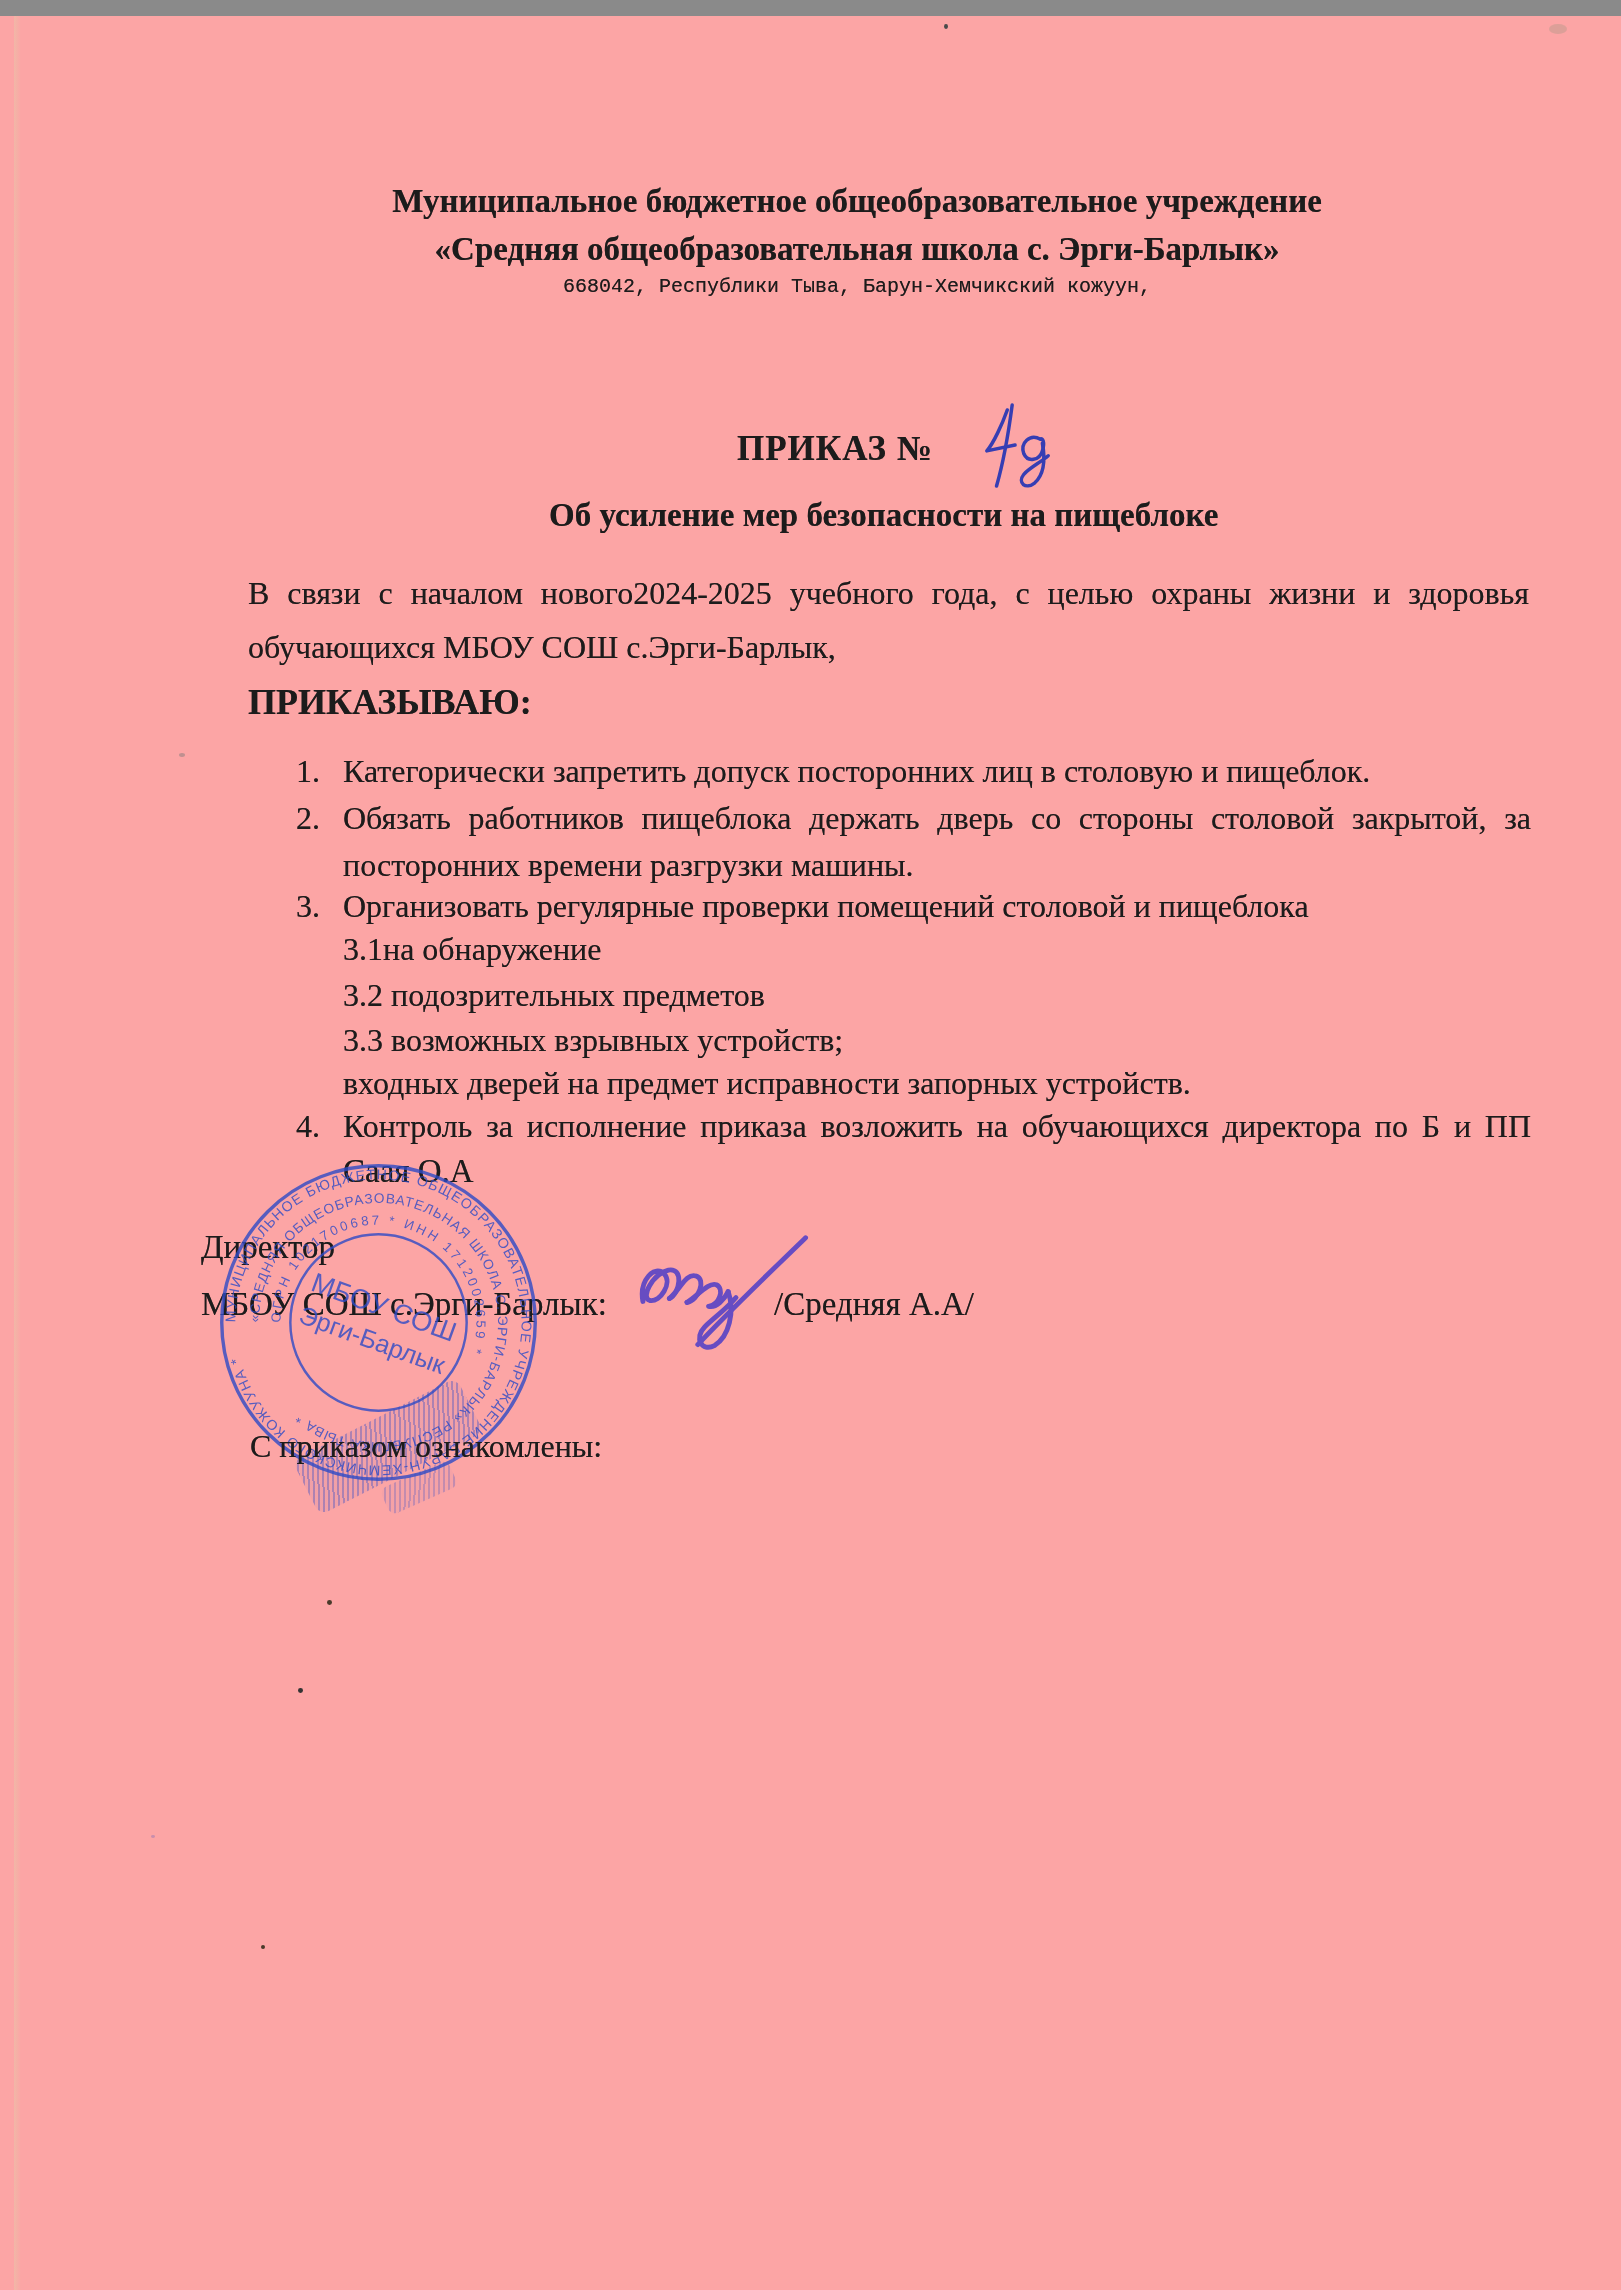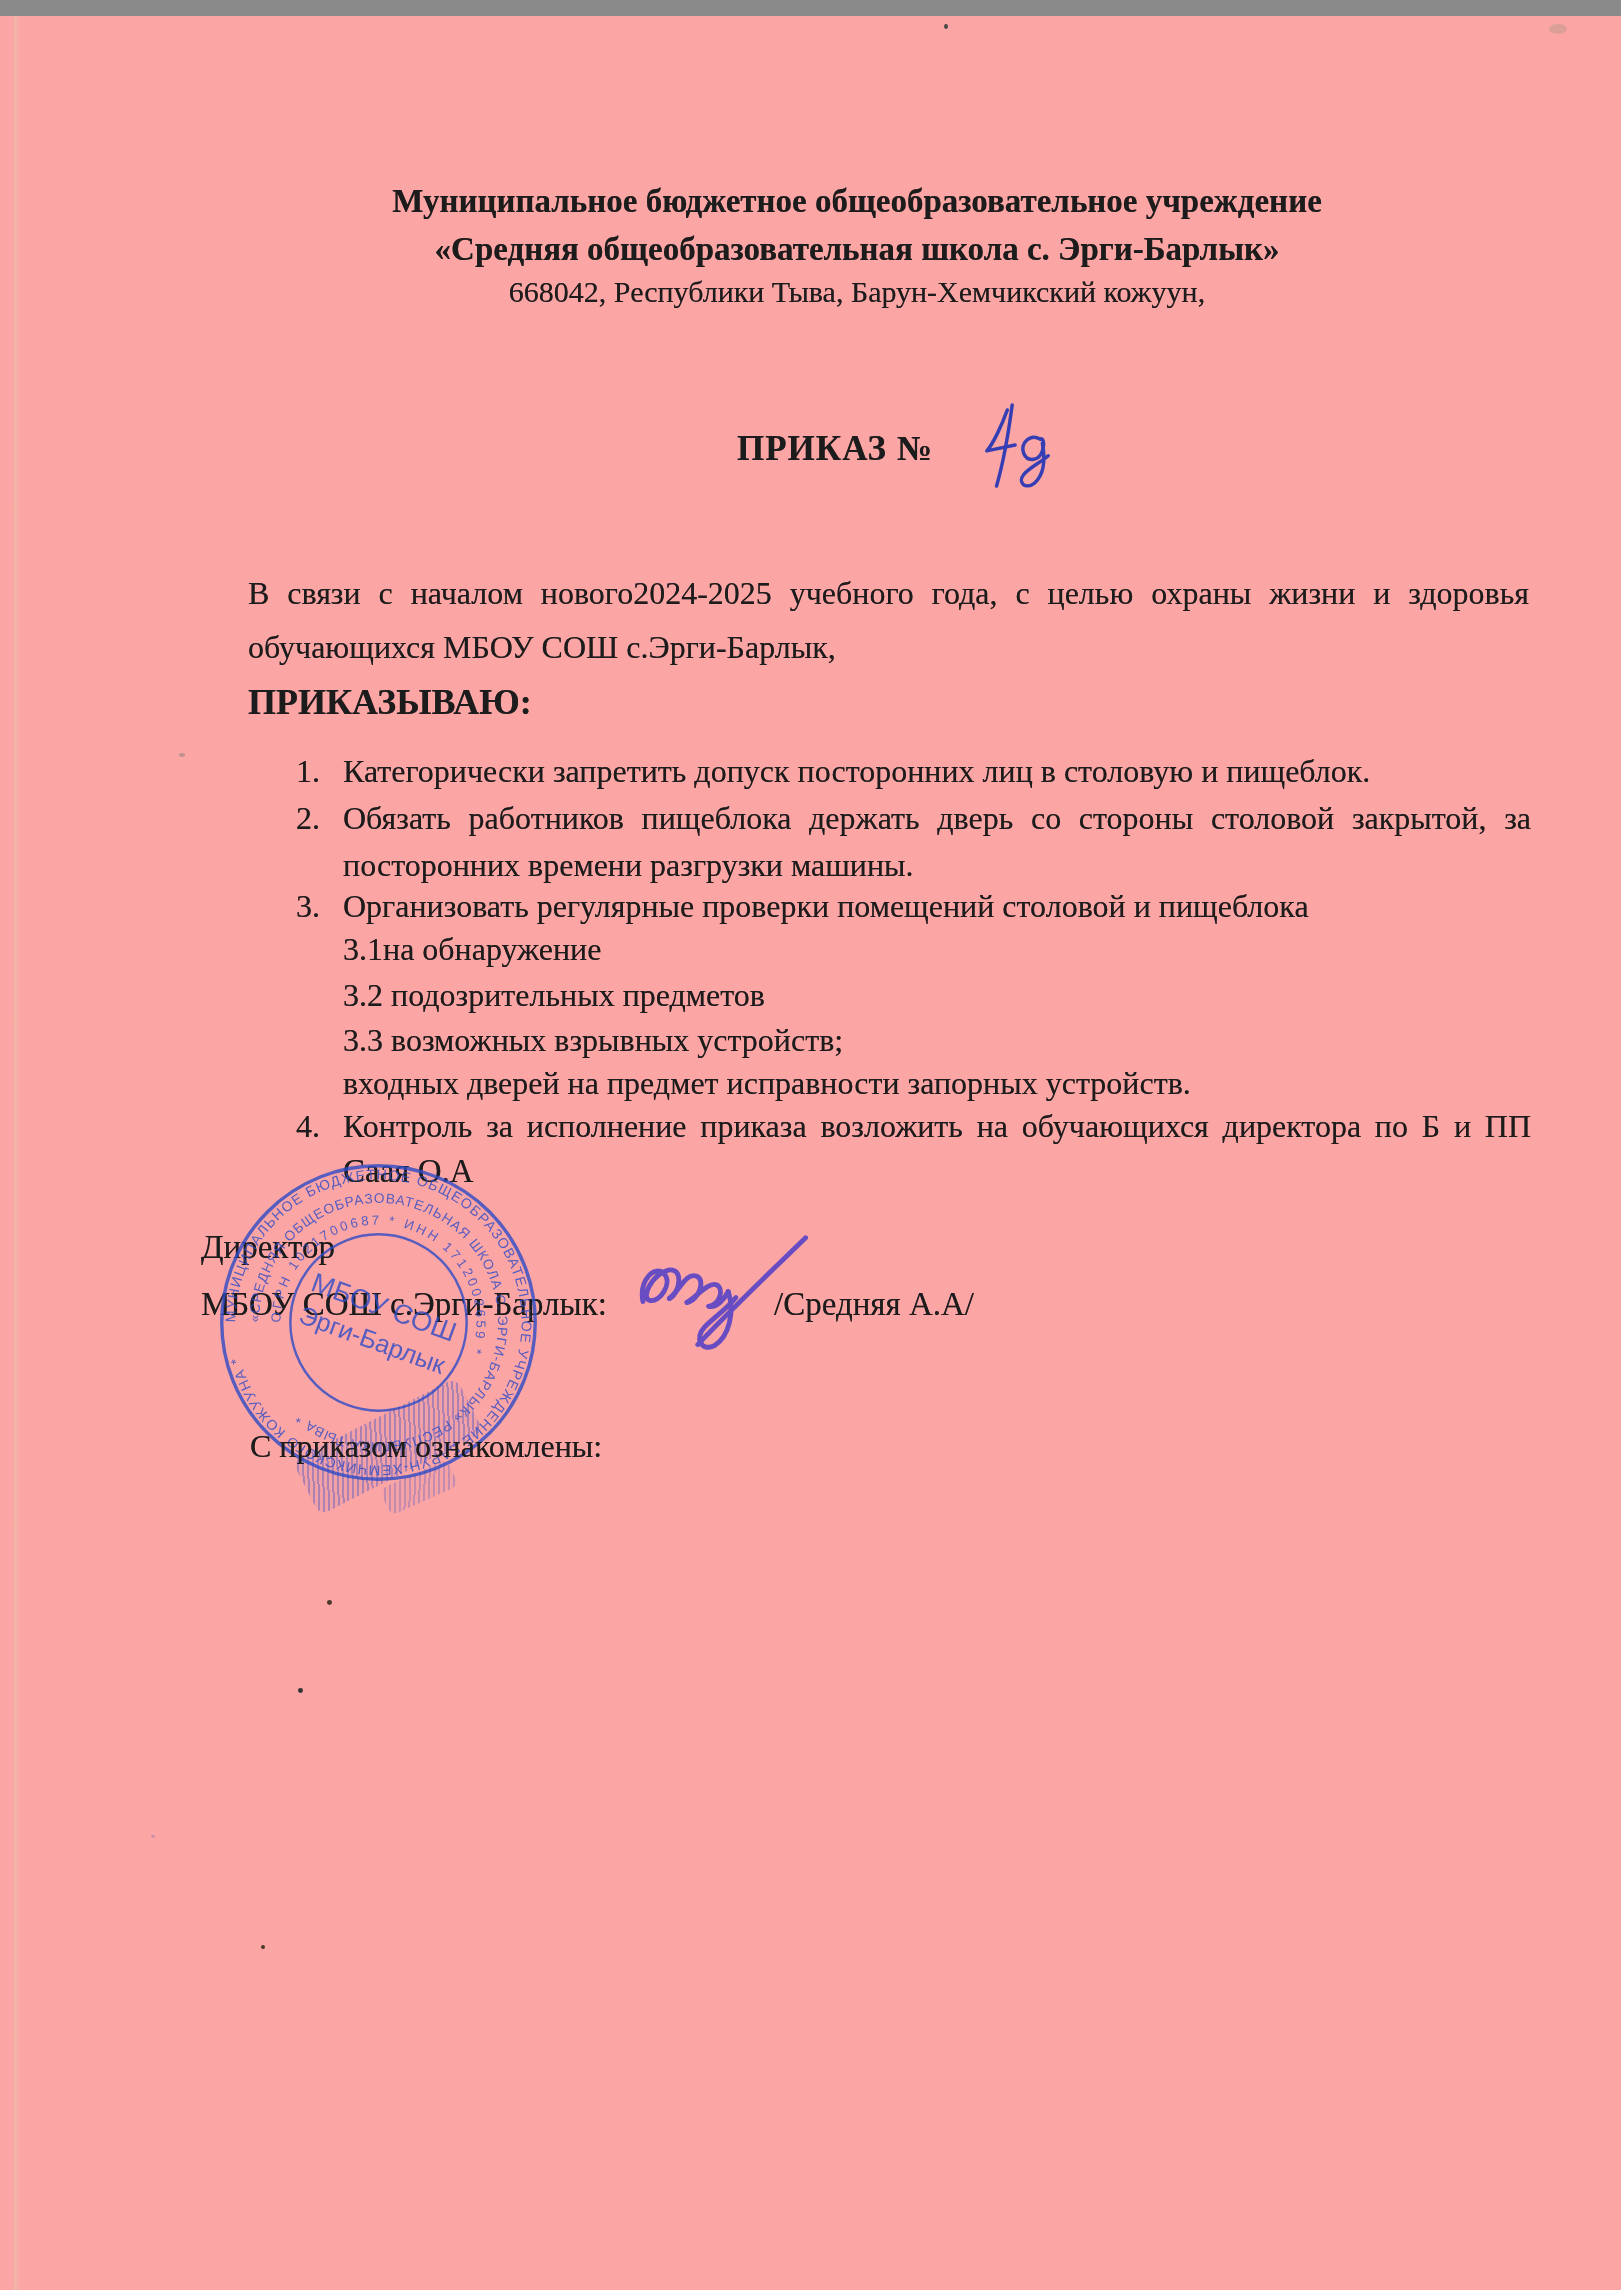--- a/index.html
+++ b/index.html
@@ -44,7 +44,7 @@
 
   <div class="line ink b center" style="left:176px;top:167px;width:1362px;font-size:33px;">Муниципальное бюджетное общеобразовательное учреждение</div>
   <div class="line ink b center" style="left:176px;top:215px;width:1362px;font-size:33px;">«Средняя общеобразовательная школа с. Эрги-Барлык»</div>
-  <div class="line ink center" style="left:176px;top:259px;width:1362px;font-size:30px;">668042, Республики Тыва, Барун-Хемчикский кожуун,</div>
+  <div class="line ink center" style="left:176px;top:259px;width:1362px;font-size:20px;font-family:Liberation Mono, monospace;">668042, Республики Тыва, Барун-Хемчикский кожуун,</div>
 
   <div class="line ink b" style="left:737px;top:413px;font-size:35px;letter-spacing:1px;">ПРИКАЗ №</div>
 

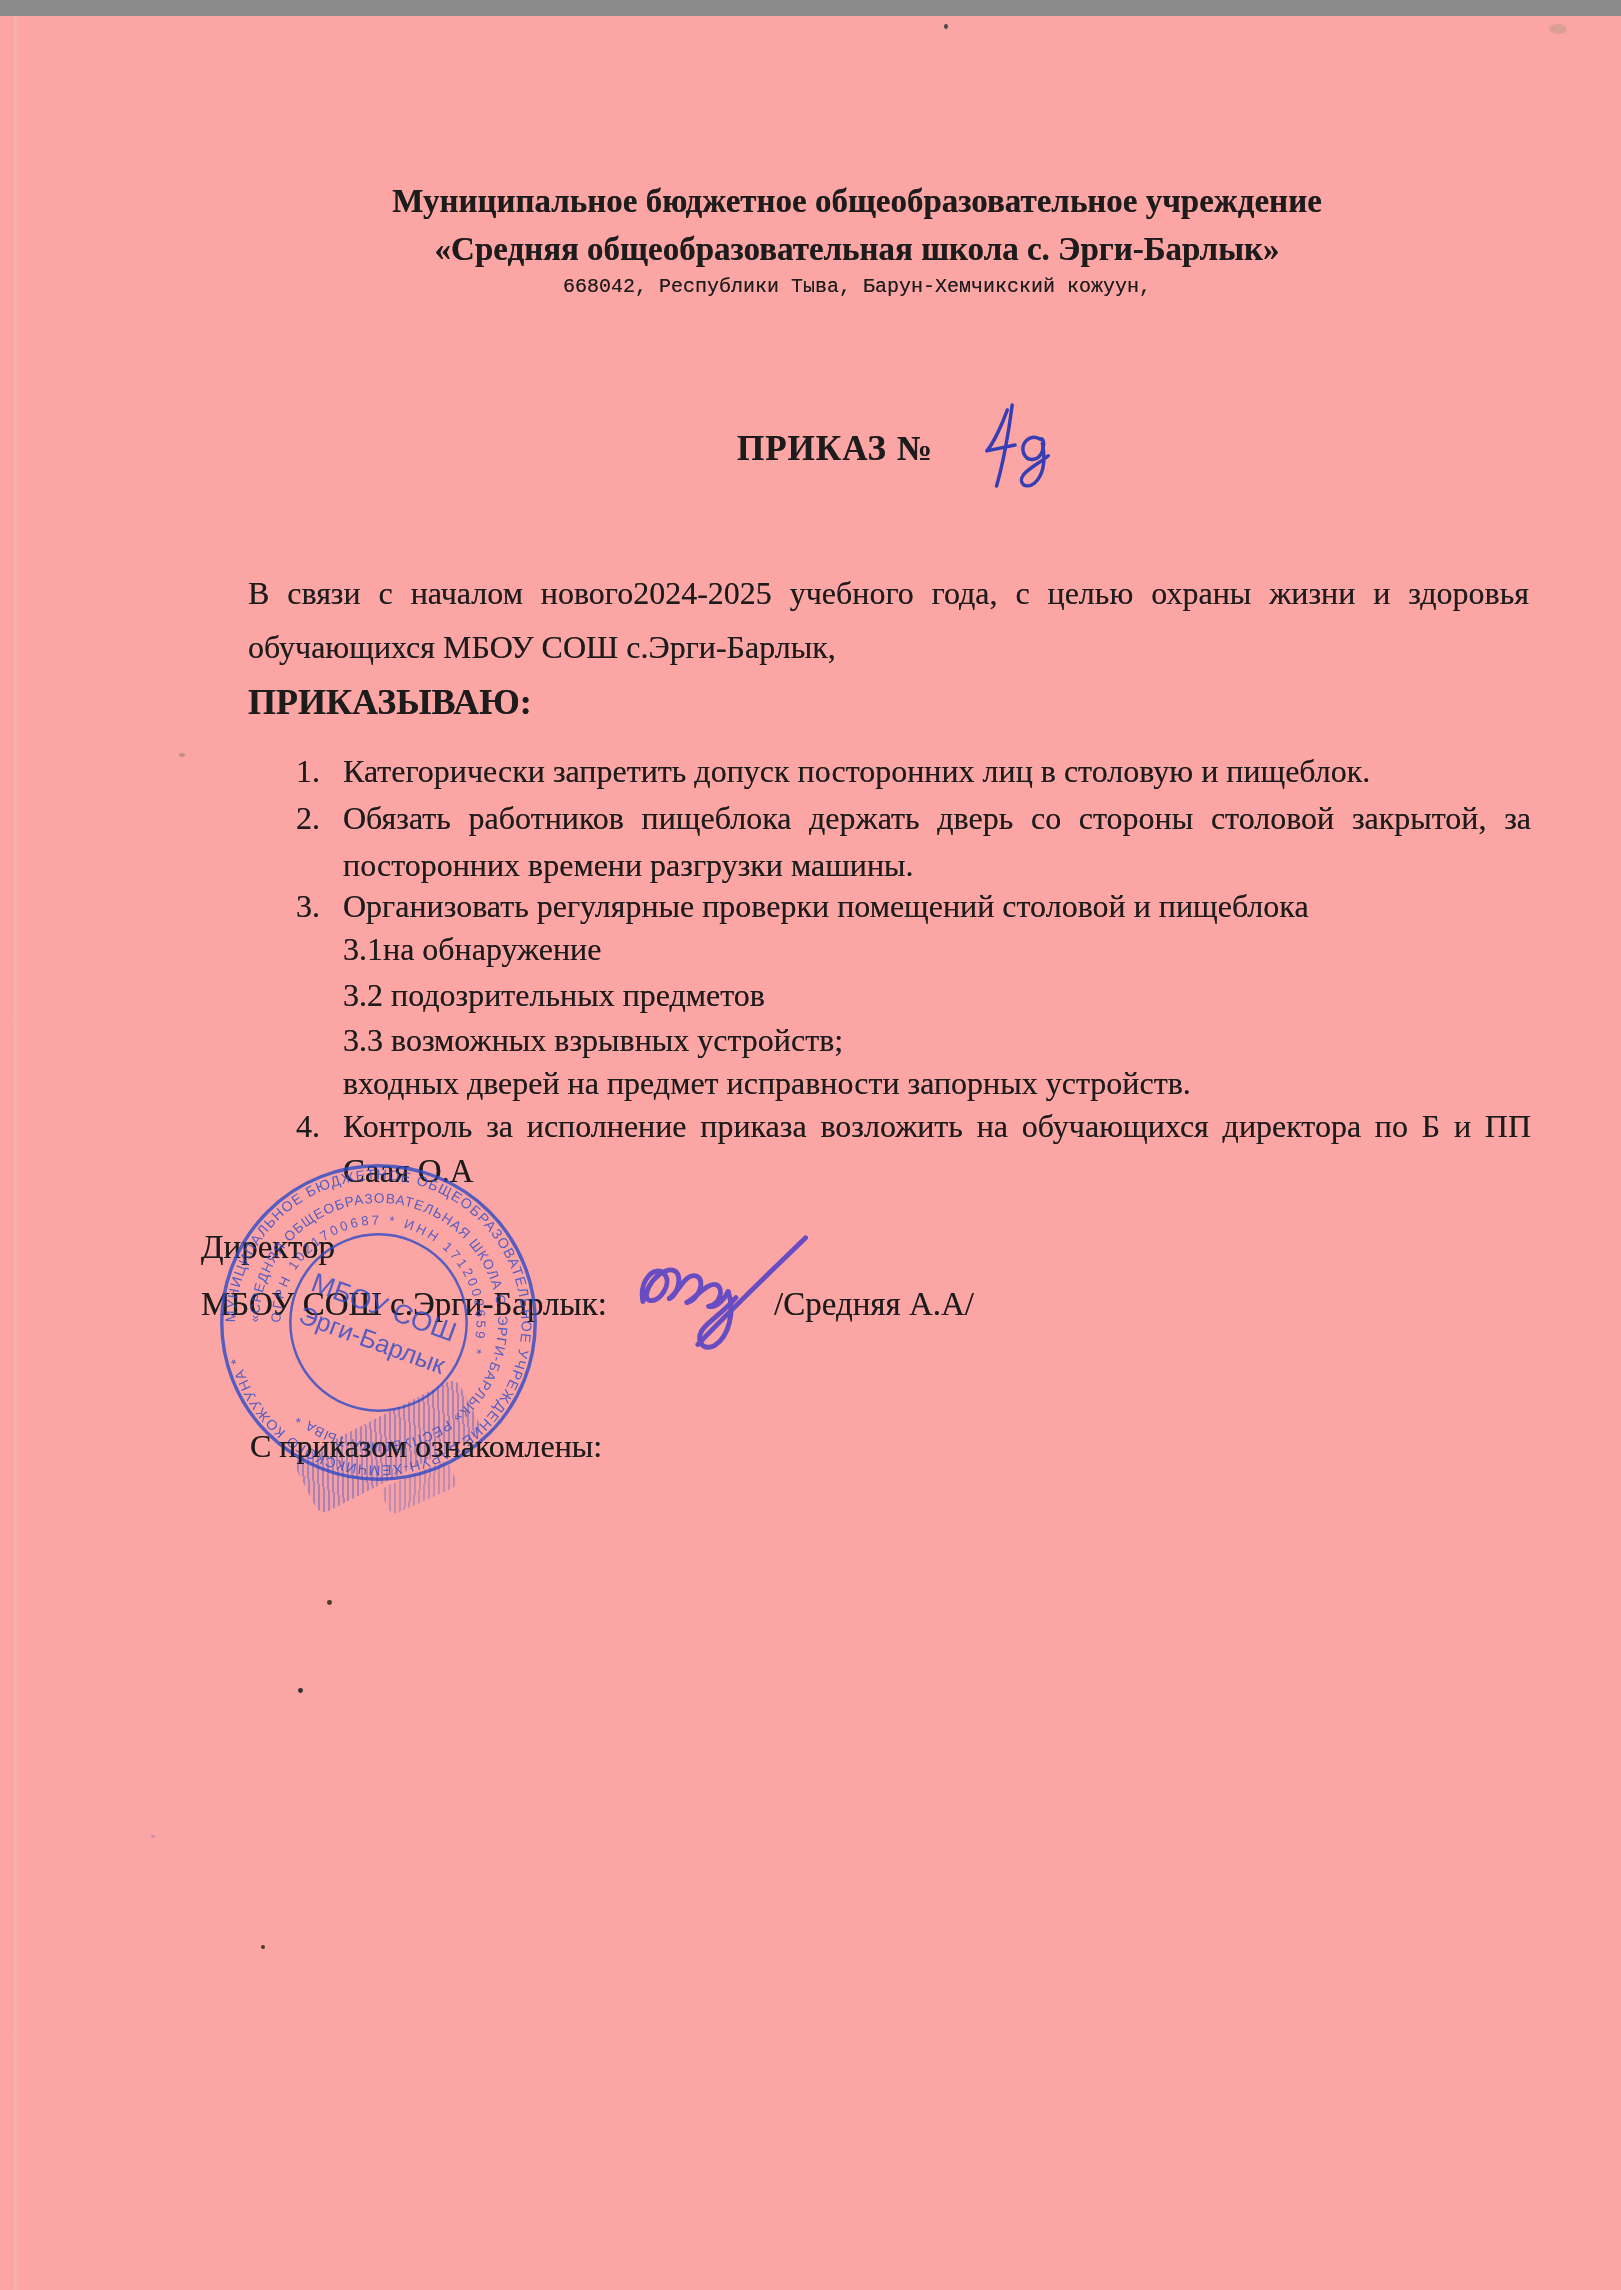--- a/index.html
+++ b/index.html
@@ -57,6 +57,7 @@
     </g>
   </svg>
 
+  <div class="line ink b" style="left:549px;top:481px;font-size:33px;">Об усиление мер безопасности на пищеблоке</div>
 
   <div class="line ink just" style="left:248px;top:559px;width:1281px;">В связи с началом нового2024-2025  учебного года, с целью охраны жизни и здоровья</div>
   <div class="line ink" style="left:248px;top:613px;">обучающихся МБОУ СОШ с.Эрги-Барлык,</div>

